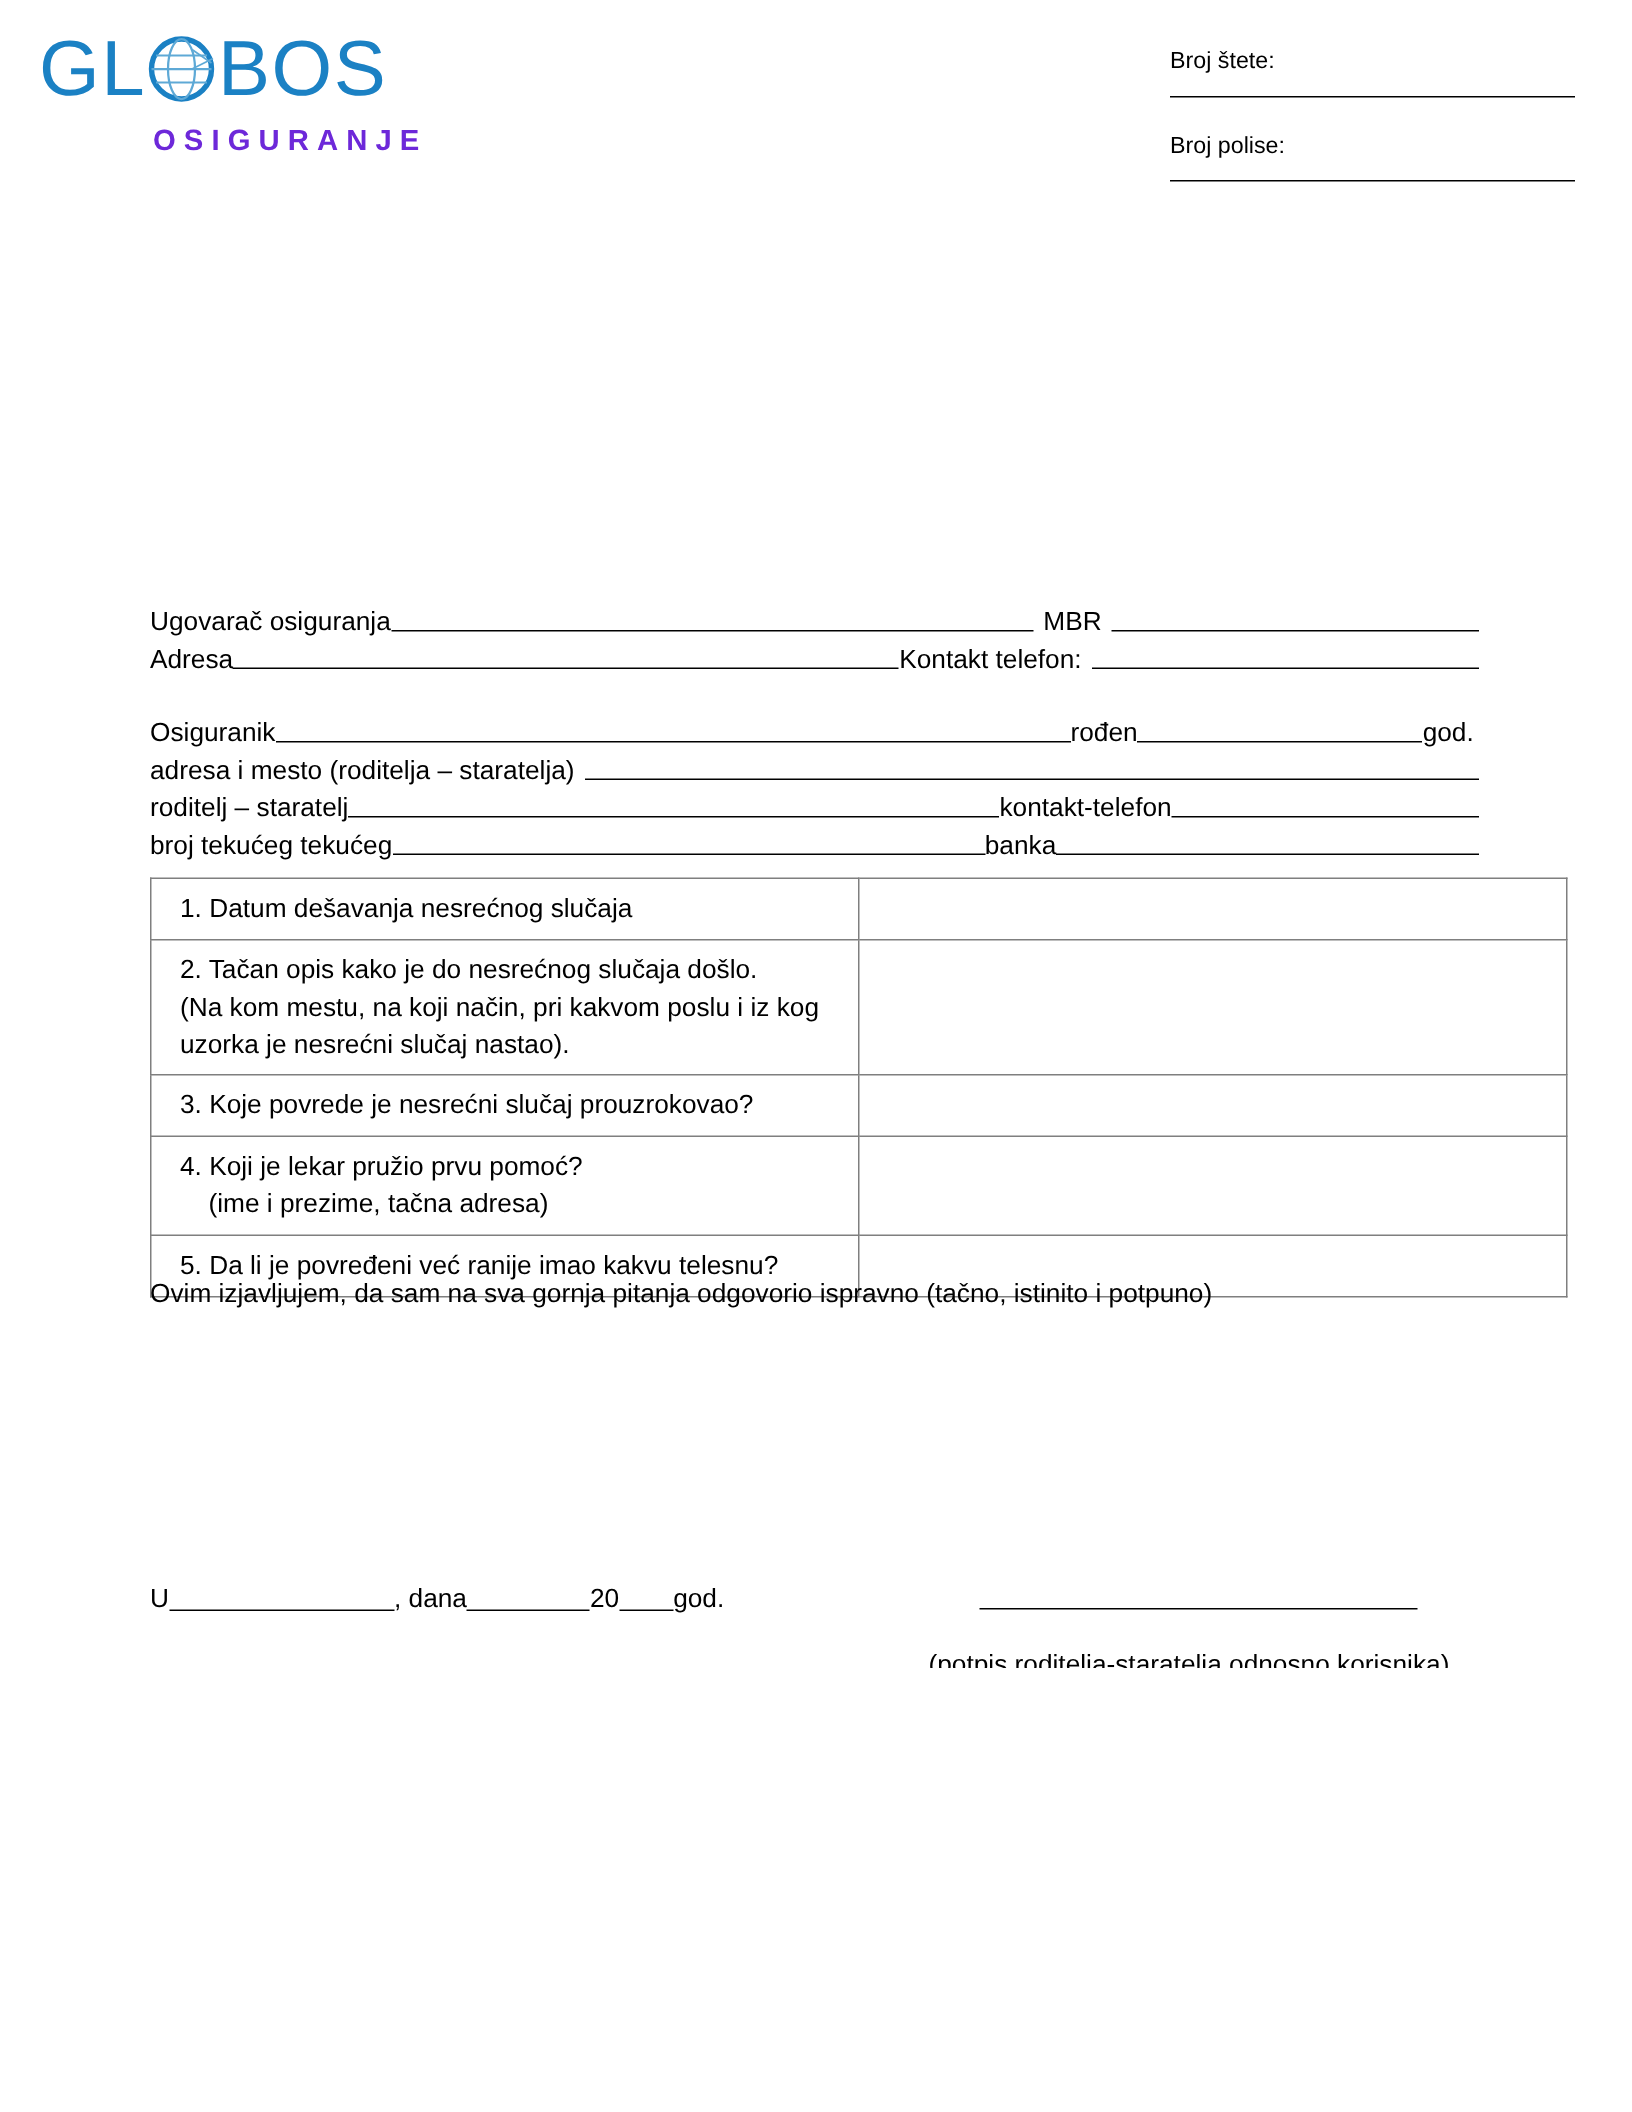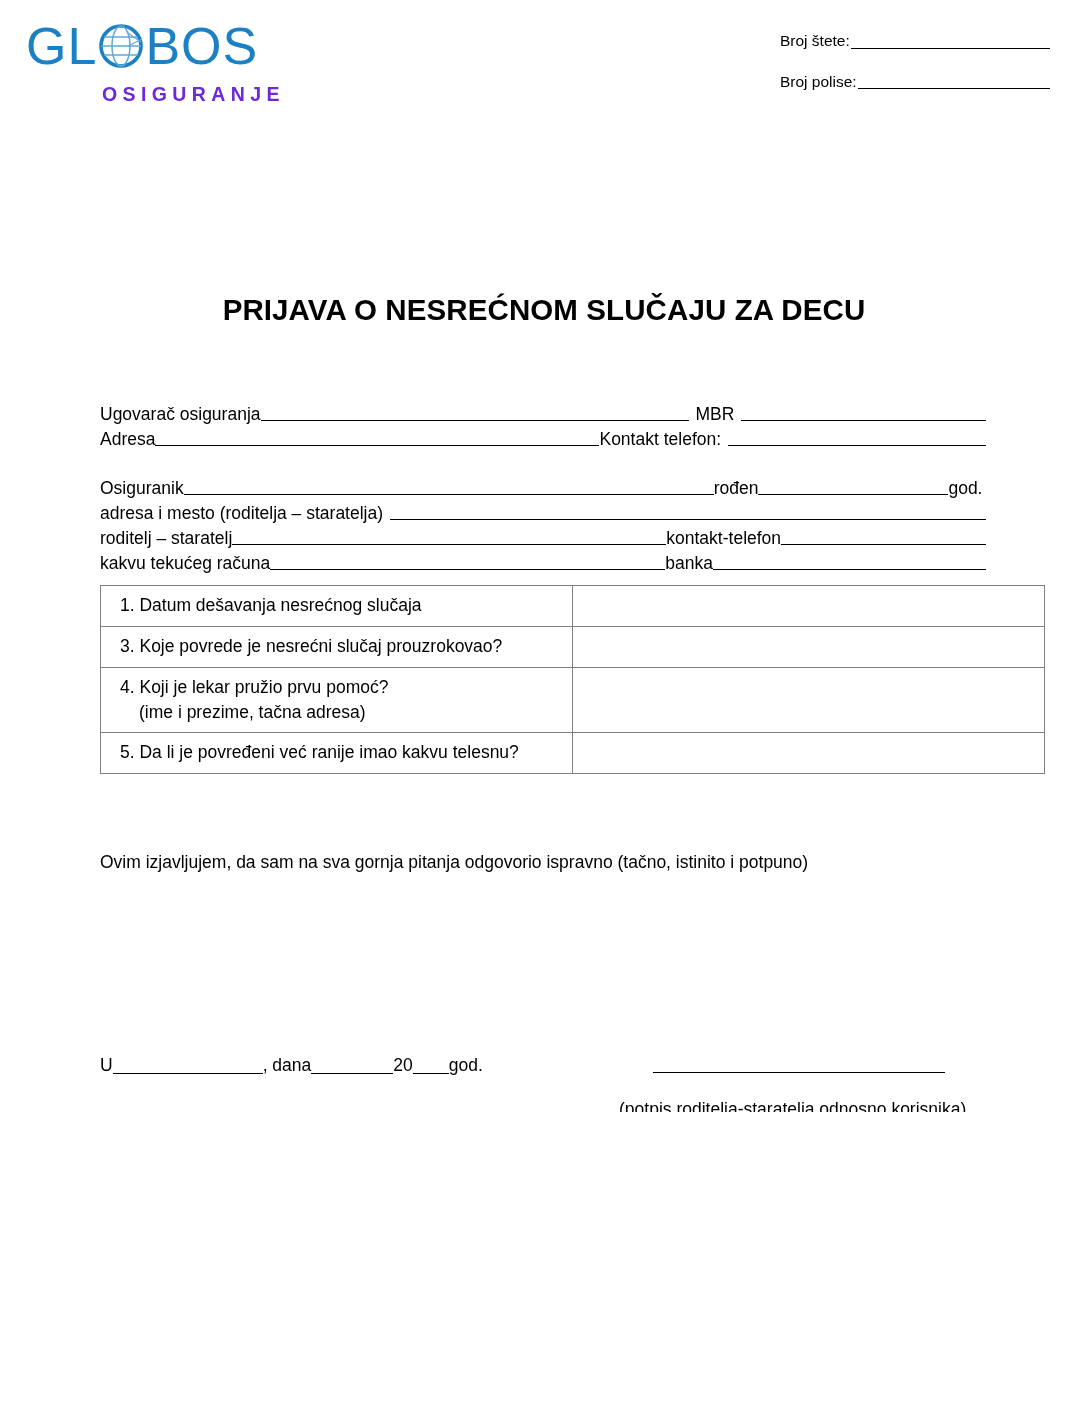--- a/index.html
+++ b/index.html
@@ -78,9 +78,9 @@
   }
   .ref-row {
     display: flex;
-    align-items: flex-end;
     margin-bottom: 22px;
     white-space: nowrap;
+    flex-direction: column;
   }
   .ref-row .ref-label { padding-right: 1px; }
   .ref-row .ref-rule {

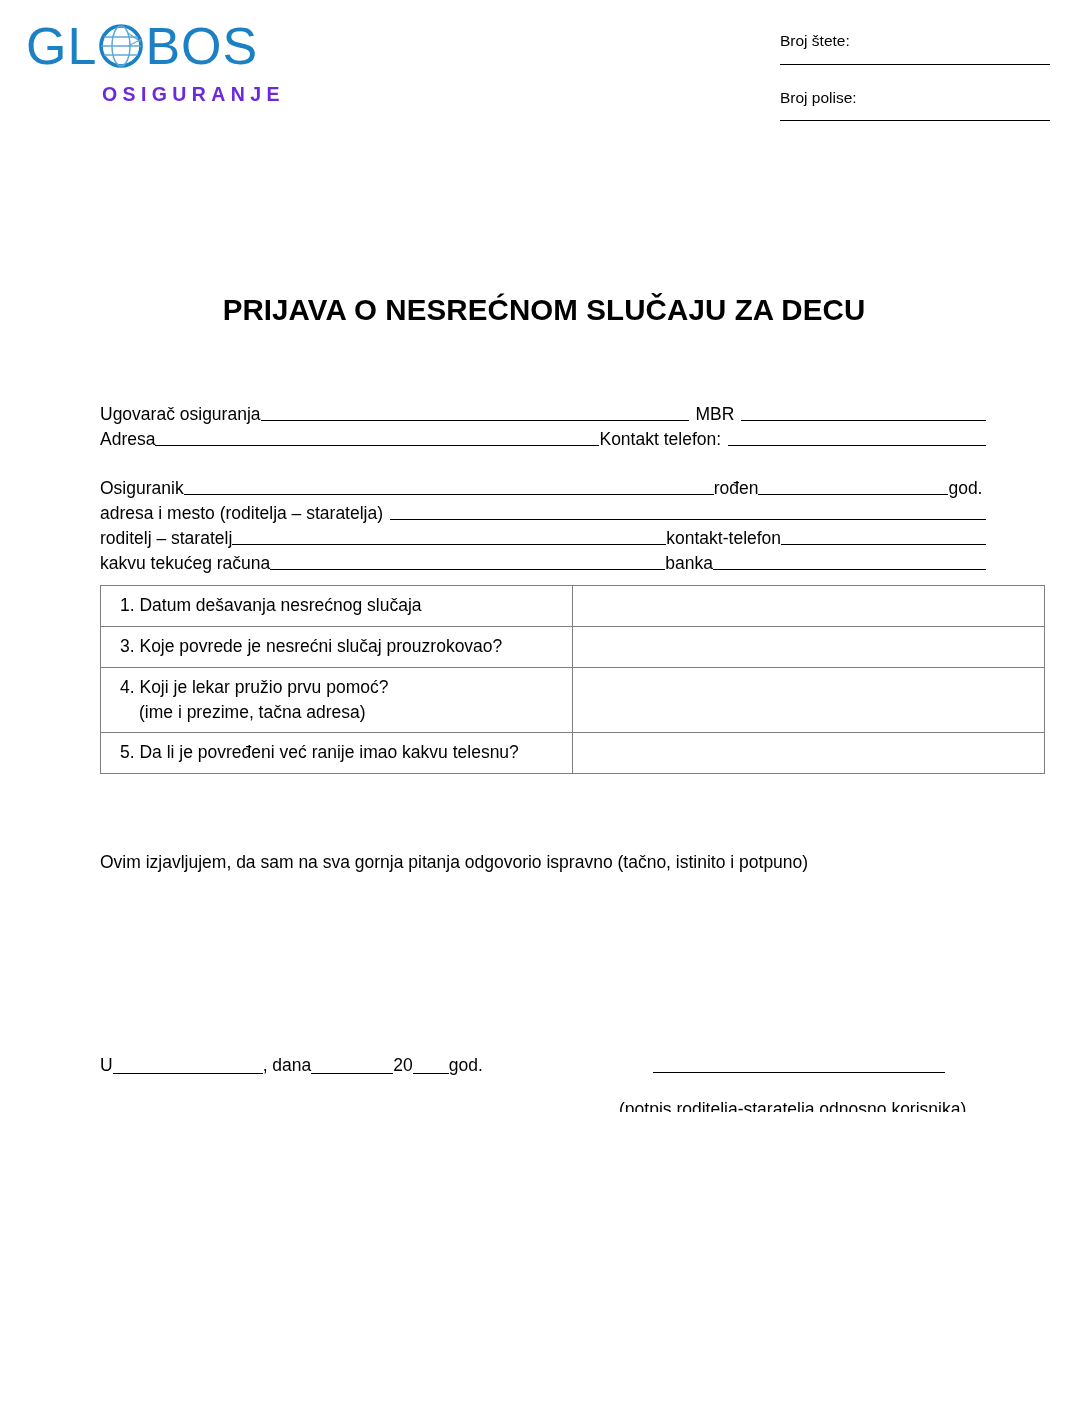--- a/index.html
+++ b/index.html
@@ -238,7 +238,6 @@
     </div>
   </div>
 
-  <div class="doc-title">PRIJAVA O NESREĆNOM SLUČAJU ZA DECU</div>
 
   <div class="fields">
 

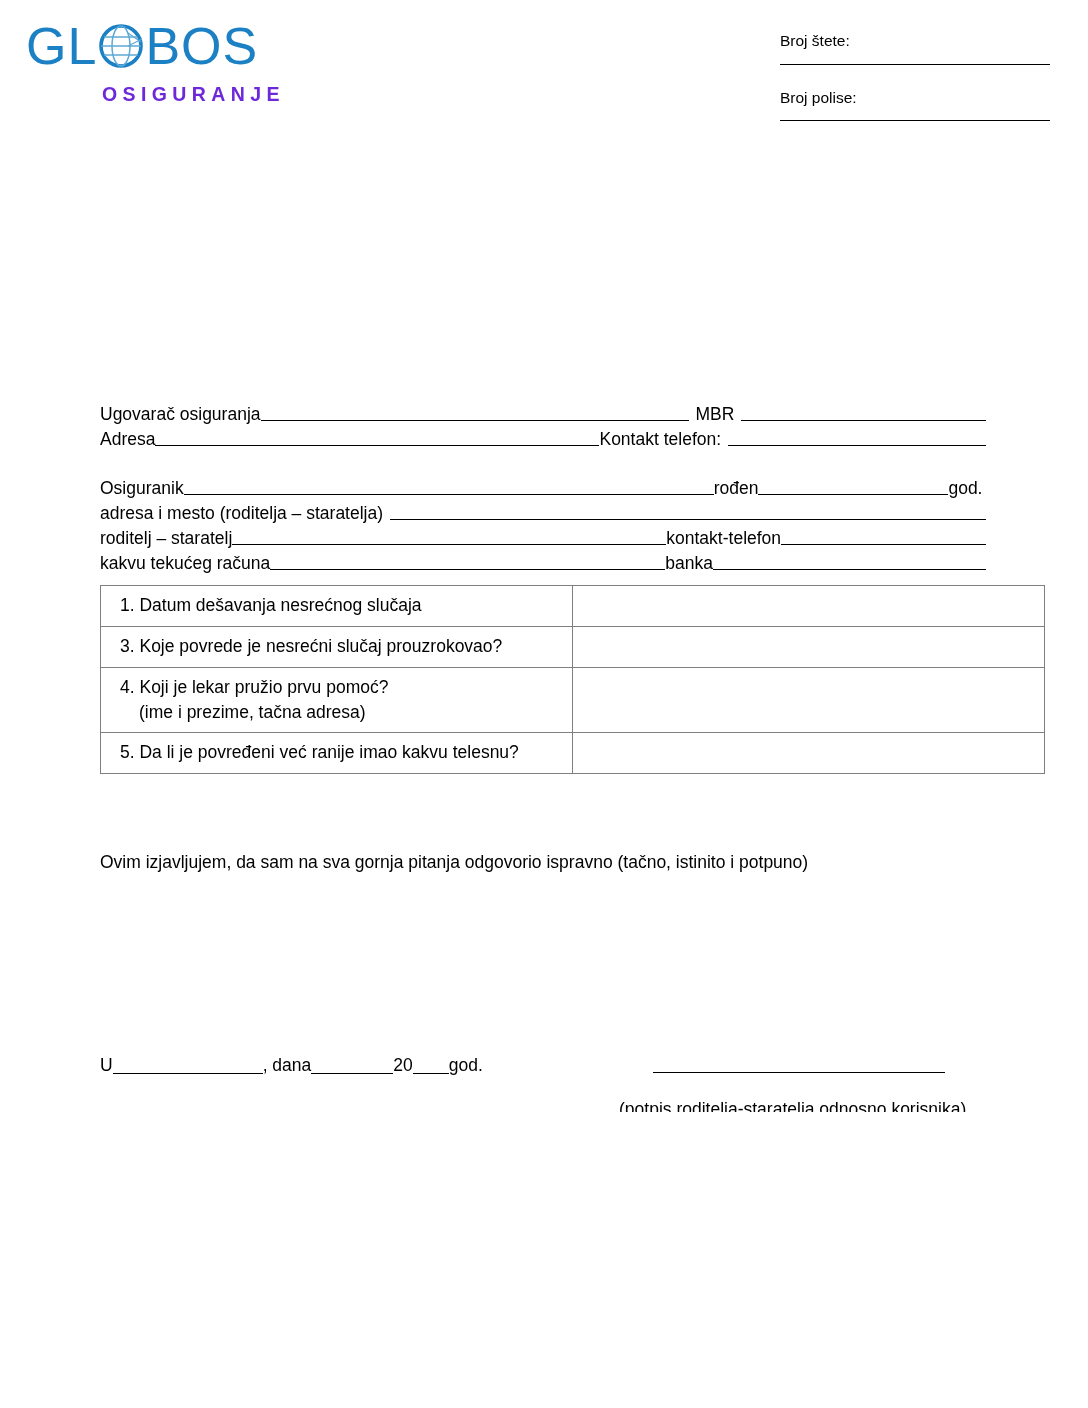--- a/index.html
+++ b/index.html
@@ -282,7 +282,7 @@
     </div>
 
     <div class="fline">
-      <span class="txt">kakvu tekućeg računa</span>
+      <span class="txt">broj tekućeg tekućeg</span>
       <span class="rule" style="width:395px"></span>
       <span class="txt">banka</span>
       <span class="rule grow"></span>

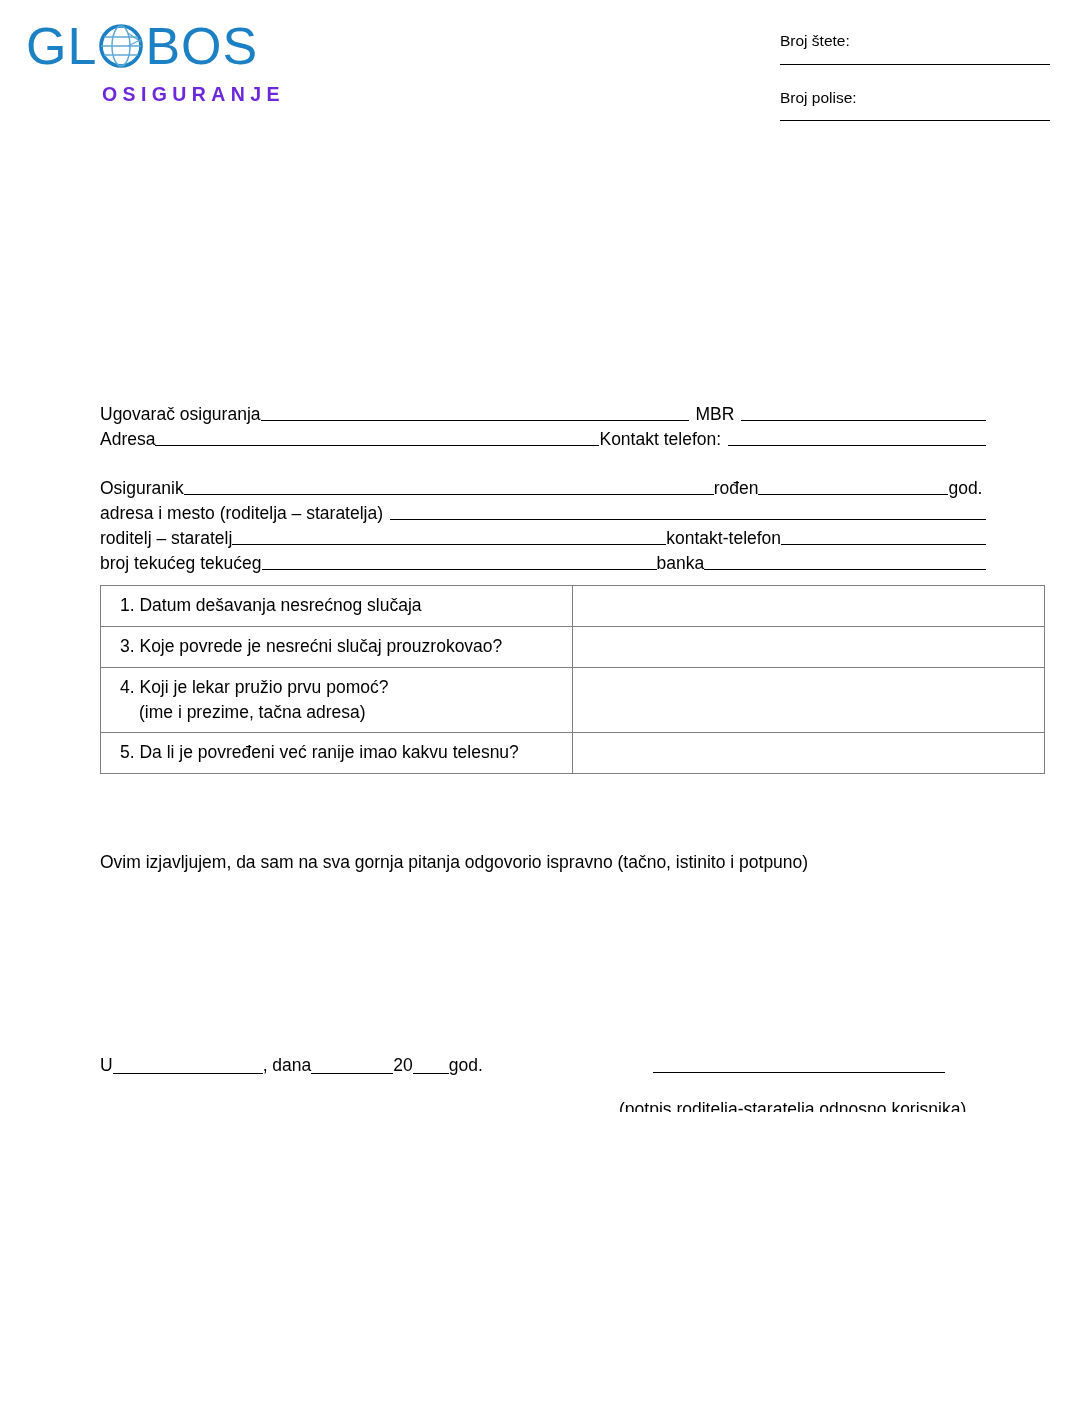--- a/index.html
+++ b/index.html
@@ -300,6 +300,14 @@
       </tr>
       <tr>
         <td class="qcol">
+          <span>2. Tačan opis kako je do nesrećnog slučaja došlo.</span><br>
+          <span>(Na kom mestu, na koji način, pri kakvom poslu i iz kog</span><br>
+          <span>uzorka je nesrećni slučaj nastao).</span>
+        </td>
+        <td class="acol"></td>
+      </tr>
+      <tr>
+        <td class="qcol">
           <span>3. Koje povrede je nesrećni slučaj prouzrokovao?</span>
         </td>
         <td class="acol"></td>

